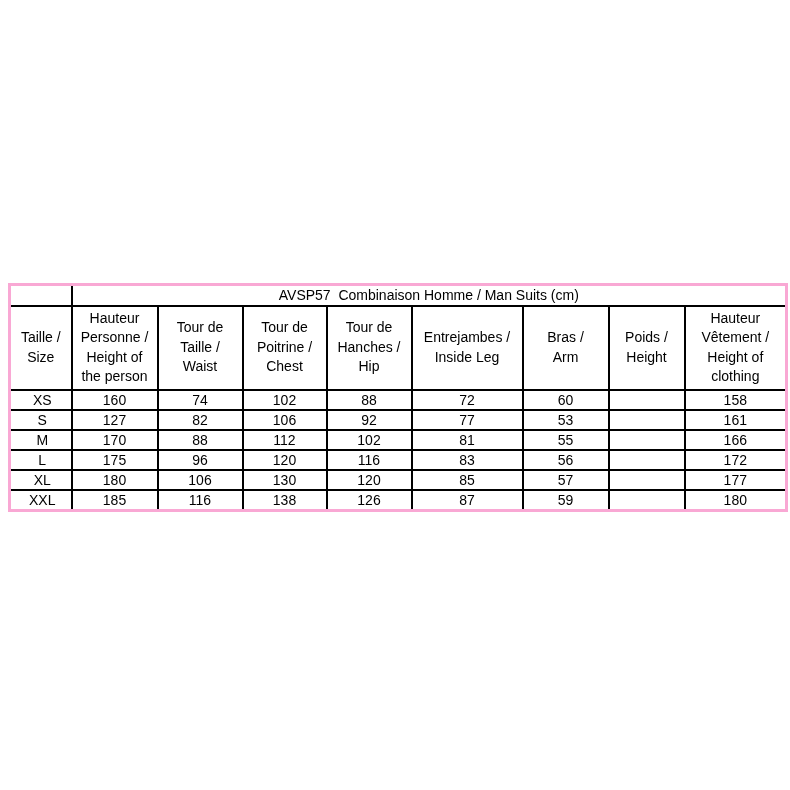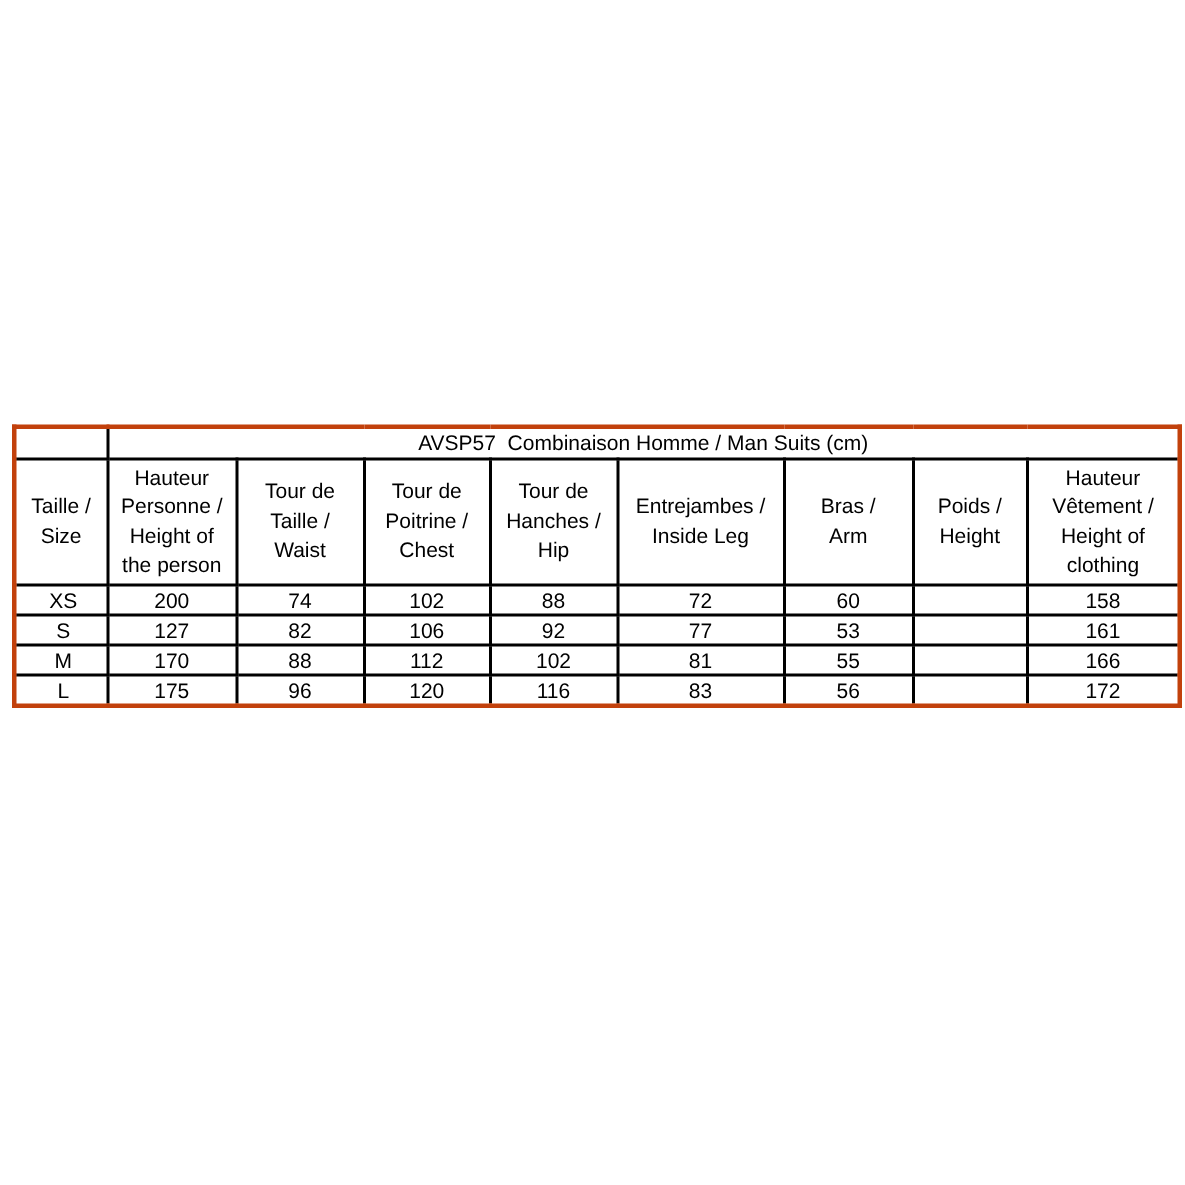--- a/index.html
+++ b/index.html
@@ -24,7 +24,7 @@
     width: 777px;
     border-collapse: collapse;
     table-layout: fixed;
-    border: 3px solid #c2410c;
+    border: 3px solid #f9a8d4;
     background: #ffffff;
   }
   table.size-table td,

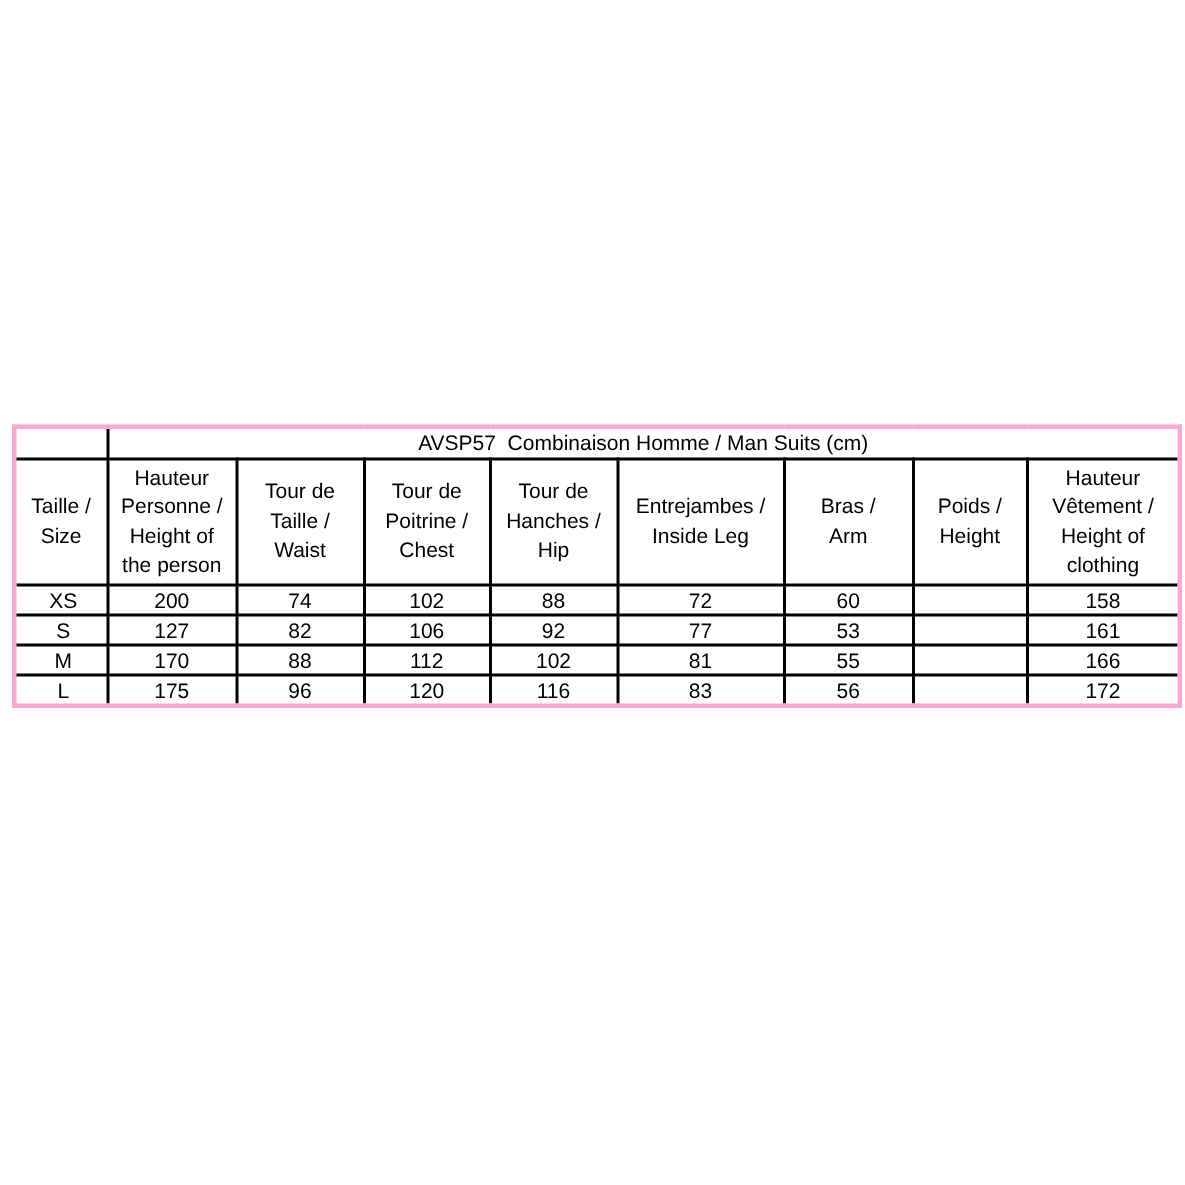--- a/index.html
+++ b/index.html
@@ -113,7 +113,7 @@
     <tbody id="table-body">
         <tr>
           <td class="size-cell">XS</td>
-          <td class="value-cell">200</td>
+          <td class="value-cell">160</td>
           <td class="value-cell">74</td>
           <td class="value-cell">102</td>
           <td class="value-cell">88</td>

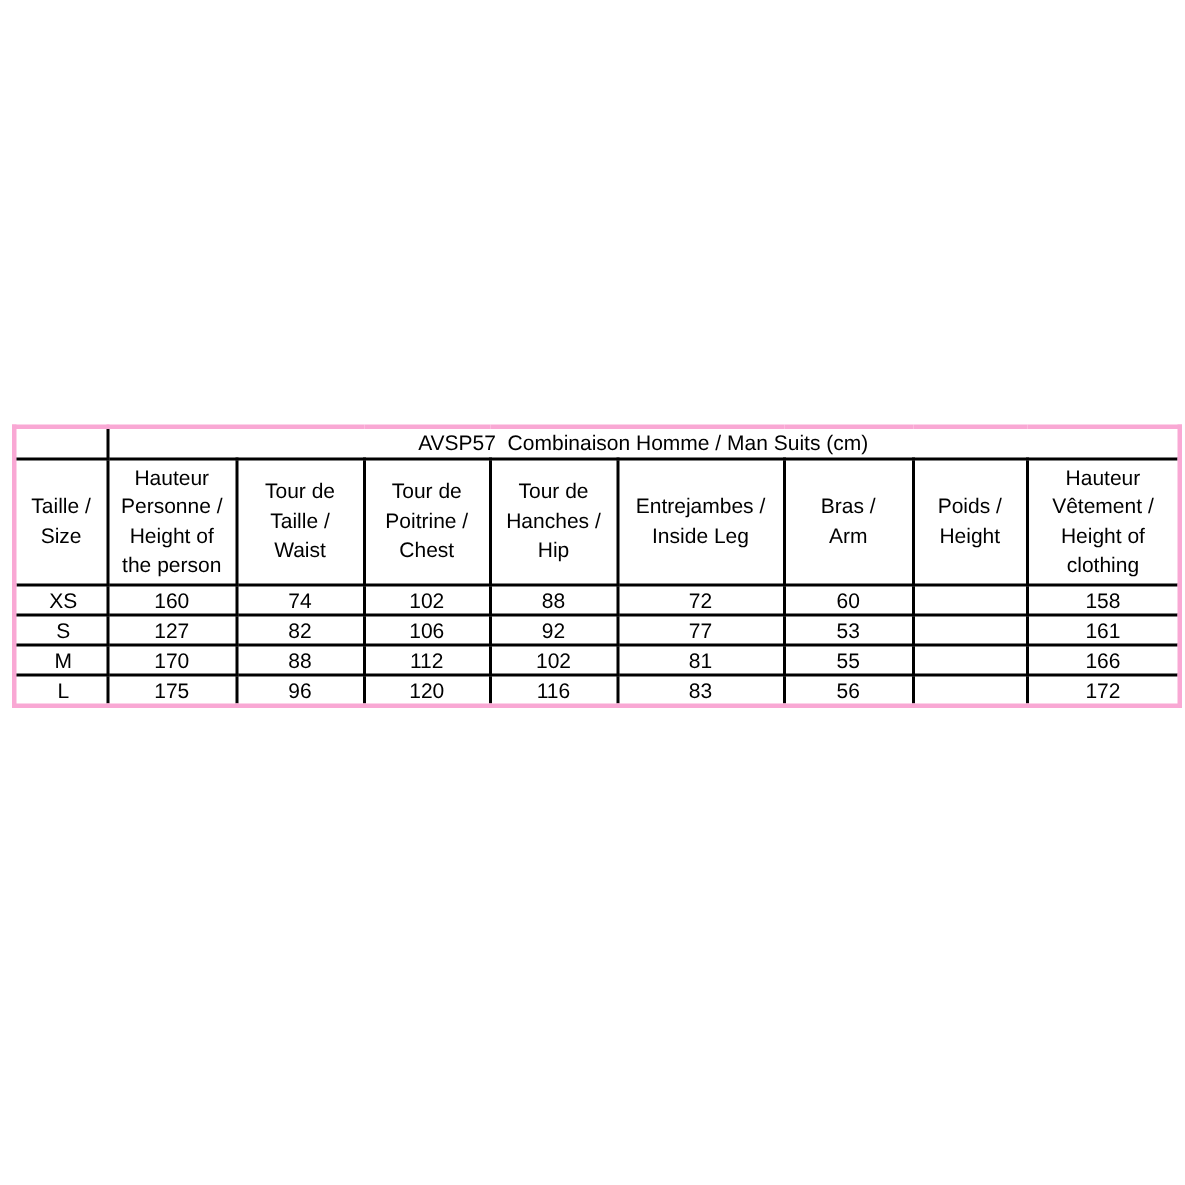--- a/index.html
+++ b/index.html
@@ -155,6 +155,17 @@
           <td class="value-cell"></td>
           <td class="value-cell">172</td>
         </tr>
+        <tr>
+          <td class="size-cell">XL</td>
+          <td class="value-cell">180</td>
+          <td class="value-cell">106</td>
+          <td class="value-cell">130</td>
+          <td class="value-cell">120</td>
+          <td class="value-cell">85</td>
+          <td class="value-cell">57</td>
+          <td class="value-cell"></td>
+          <td class="value-cell">177</td>
+        </tr>
       </tbody>
   </table>
 </div>

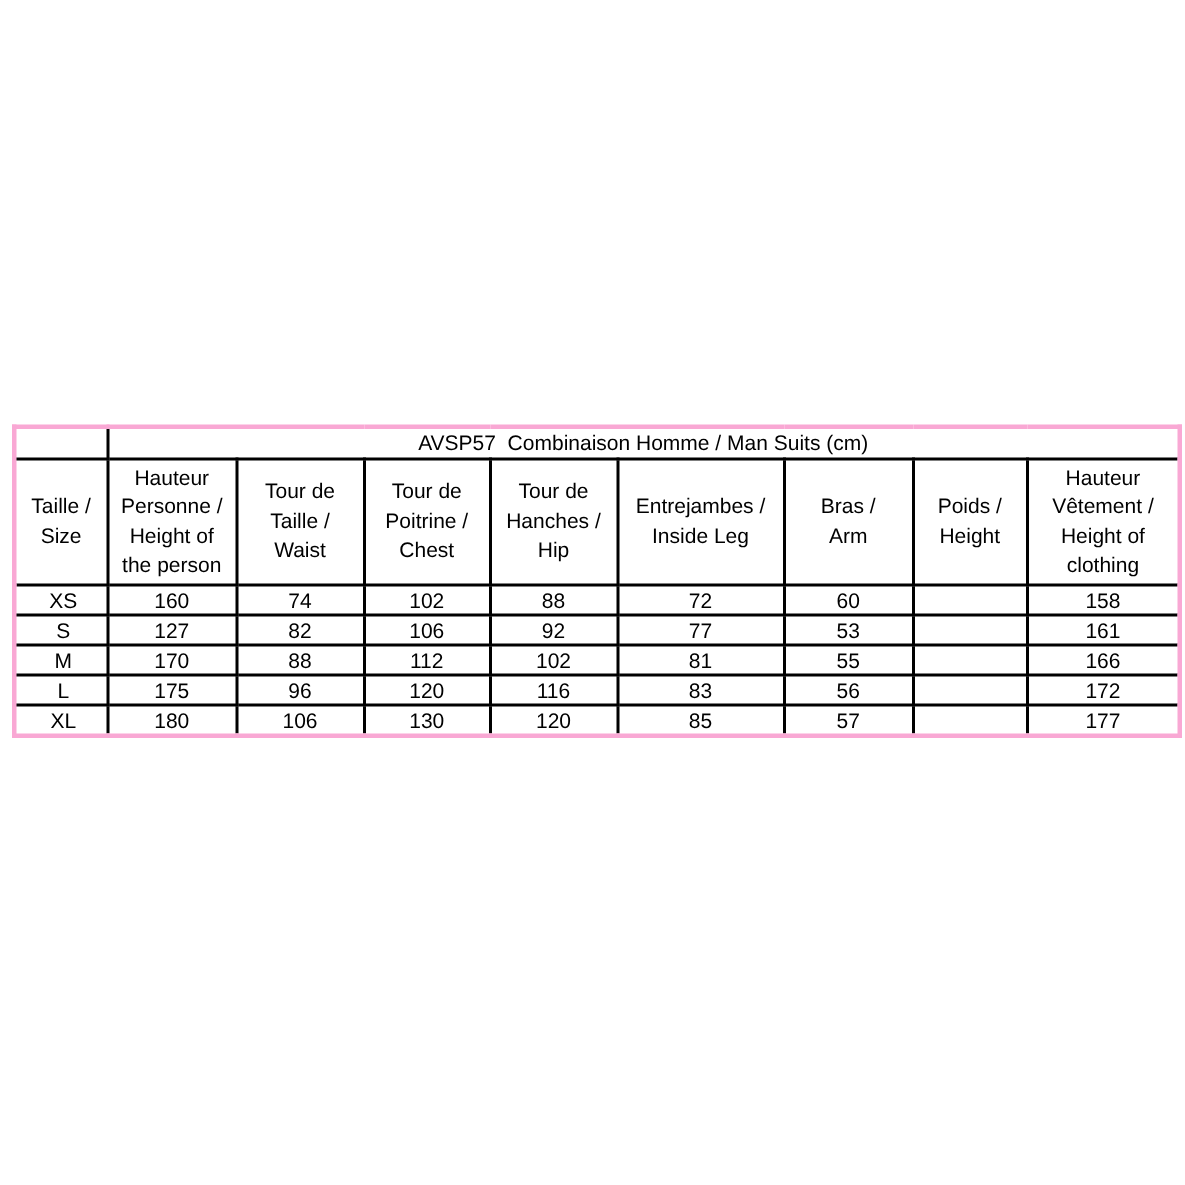--- a/index.html
+++ b/index.html
@@ -166,6 +166,17 @@
           <td class="value-cell"></td>
           <td class="value-cell">177</td>
         </tr>
+        <tr>
+          <td class="size-cell">XXL</td>
+          <td class="value-cell">185</td>
+          <td class="value-cell">116</td>
+          <td class="value-cell">138</td>
+          <td class="value-cell">126</td>
+          <td class="value-cell">87</td>
+          <td class="value-cell">59</td>
+          <td class="value-cell"></td>
+          <td class="value-cell">180</td>
+        </tr>
       </tbody>
   </table>
 </div>

